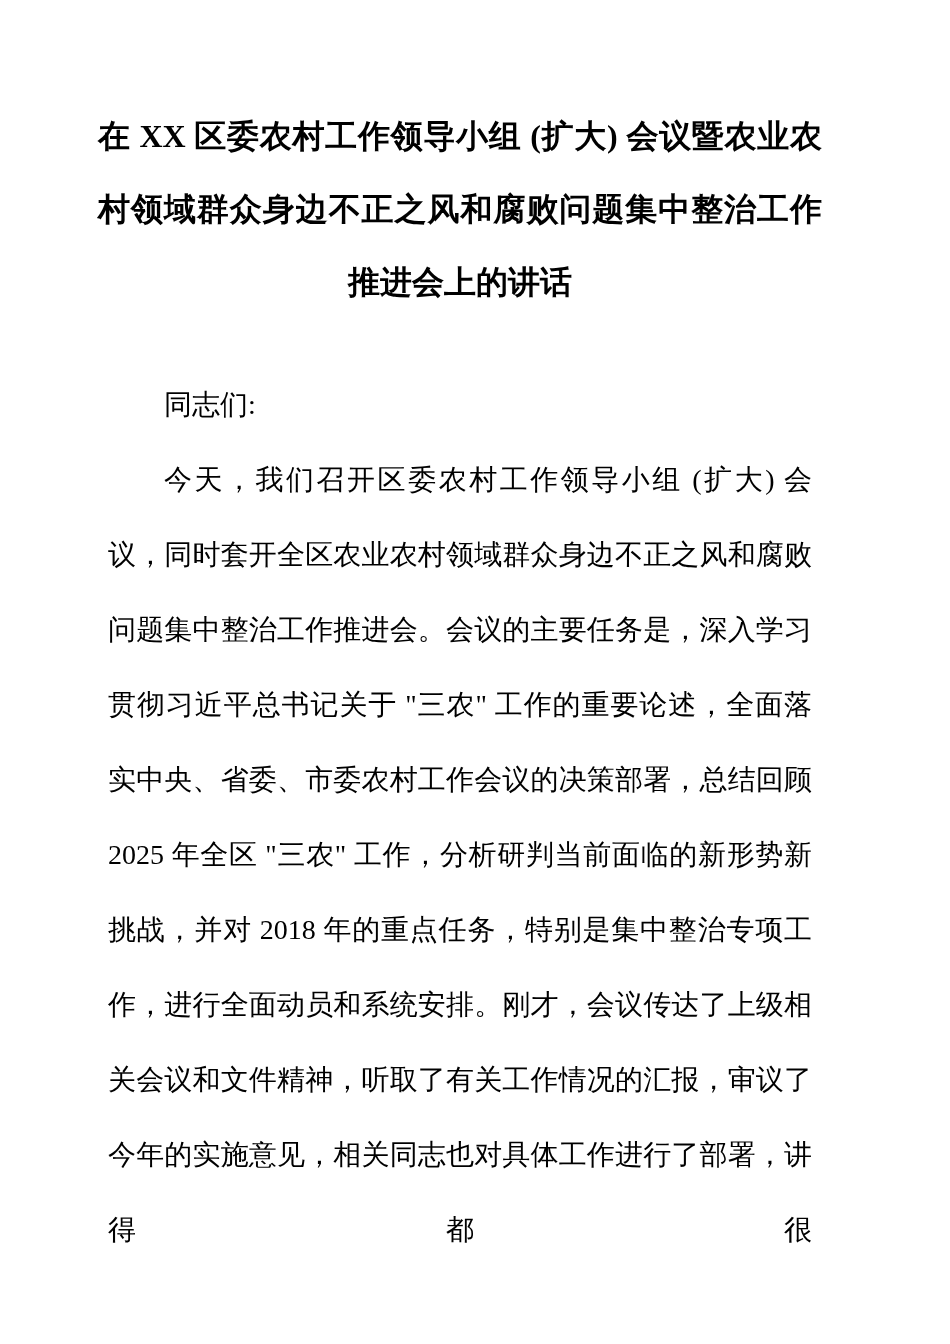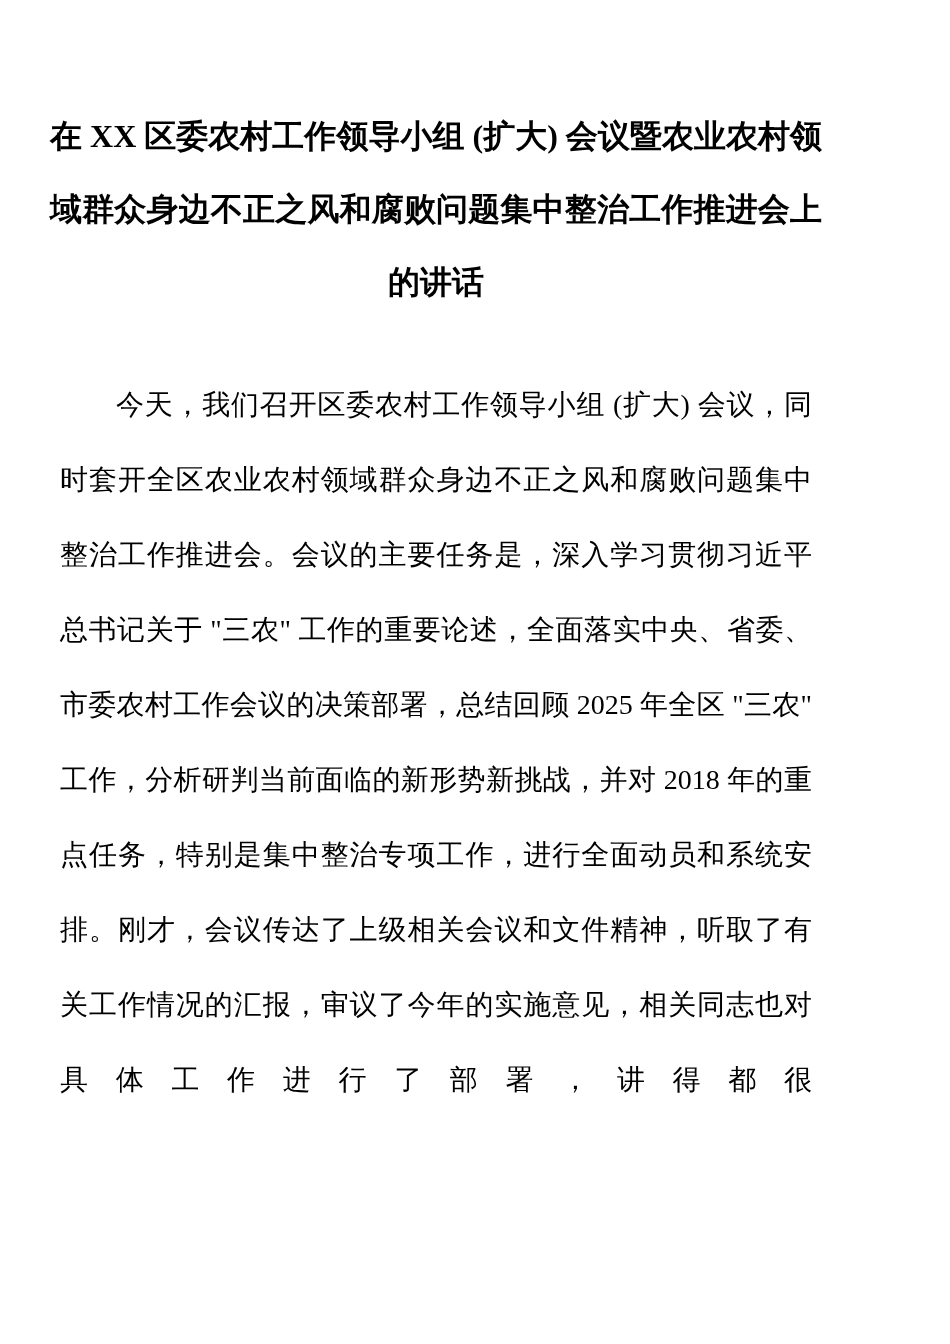--- a/index.html
+++ b/index.html
@@ -18,7 +18,7 @@
     height: 1344px;
     background: #ffffff;
     color: #000000;
-    padding: 100px 138px 0 60px;
+    padding: 100px 138px 0 108px;
     font-family: "Liberation Serif", serif;
   }
   .doc-title {

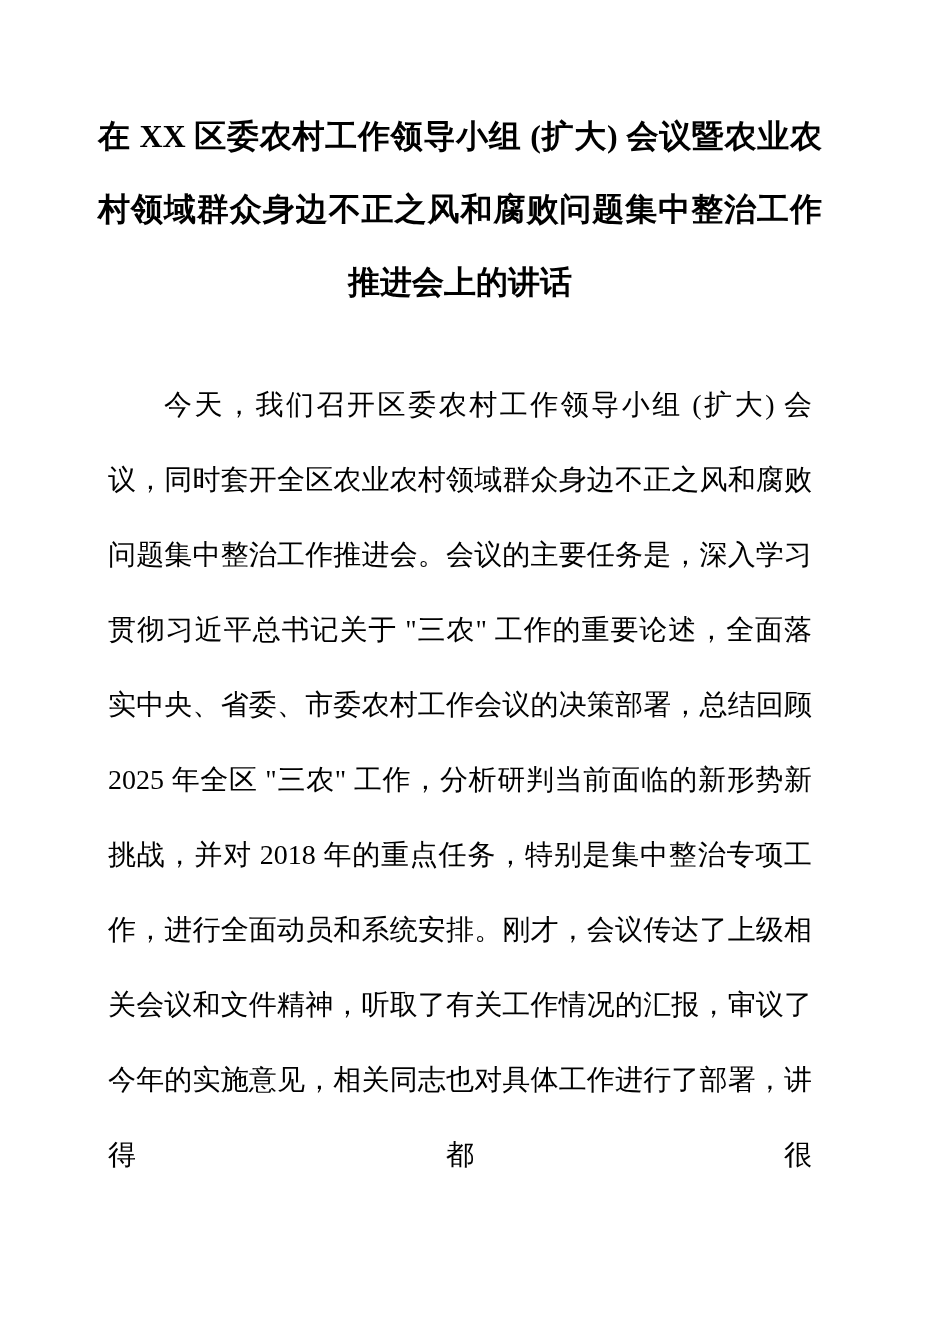--- a/index.html
+++ b/index.html
@@ -52,6 +52,7 @@
   <h1 class="doc-title">在 XX 区委农村工作领导小组 (扩大) 会议暨农业农村领域群众身边不正之风和腐败问题集中整治工作推进会上的讲话</h1>
 
   <div class="doc-body">
+    <p class="para-salutation">同志们:</p>
     <p class="para-main">今天，我们召开区委农村工作领导小组 (扩大) 会议，同时套开全区农业农村领域群众身边不正之风和腐败问题集中整治工作推进会。会议的主要任务是，深入学习贯彻习近平总书记关于 "三农" 工作的重要论述，全面落实中央、省委、市委农村工作会议的决策部署，总结回顾 2025 年全区 "三农" 工作，分析研判当前面临的新形势新挑战，并对 2018 年的重点任务，特别是集中整治专项工作，进行全面动员和系统安排。刚才，会议传达了上级相关会议和文件精神，听取了有关工作情况的汇报，审议了今年的实施意见，相关同志也对具体工作进行了部署，讲得都很</p>
   </div>
 </div>

